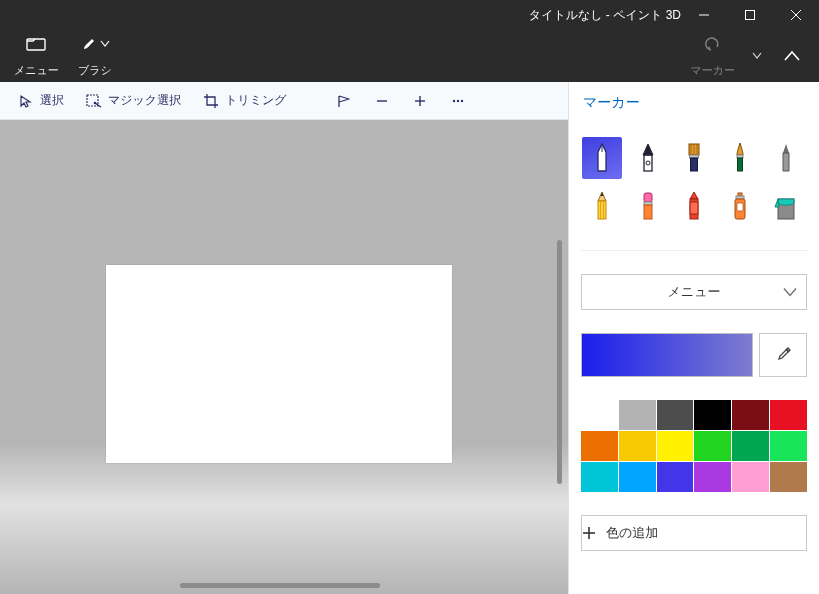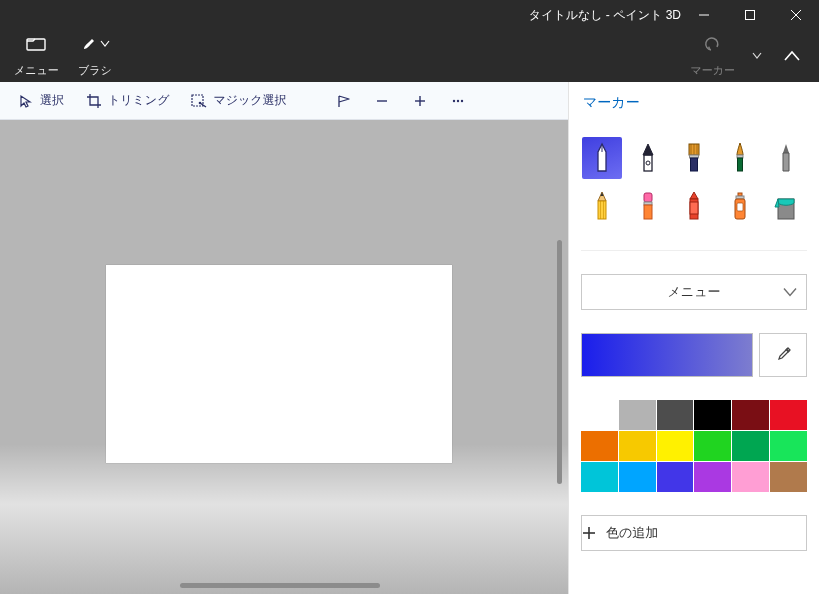--- a/index.html
+++ b/index.html
@@ -230,14 +230,6 @@
       </div>
       <div class="tool-btn">
         <span class="tool-icon">
-          <svg width="14" height="14">
-              <path d="M3 0 L3 11 L14 11 M0 3 L11 3 L11 14" fill="none" stroke="#2a2f66" stroke-width="1.3"></path>
-            </svg>
-        </span>
-        <span class="tool-label">トリミング</span>
-      </div>
-      <div class="tool-btn">
-        <span class="tool-icon">
           <svg width="16" height="14">
               <rect x="1" y="1" width="11" height="11" fill="none" stroke="#2a2f66" stroke-width="1.2" stroke-dasharray="2 1"></rect>
               <path d="M9 9 L15 13" stroke="#2a2f66" stroke-width="1.3"></path>
@@ -245,6 +237,14 @@
             </svg>
         </span>
         <span class="tool-label">マジック選択</span>
+      </div>
+      <div class="tool-btn">
+        <span class="tool-icon">
+          <svg width="14" height="14">
+              <path d="M3 0 L3 11 L14 11 M0 3 L11 3 L11 14" fill="none" stroke="#2a2f66" stroke-width="1.3"></path>
+            </svg>
+        </span>
+        <span class="tool-label">トリミング</span>
       </div>
       <div style="flex:.2"></div>
       <div class="tool-btn">

